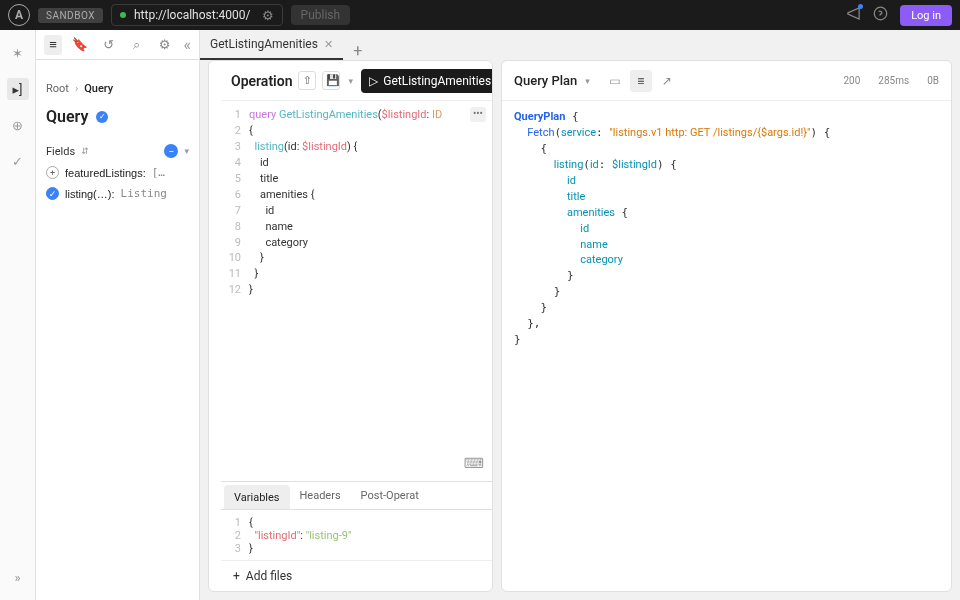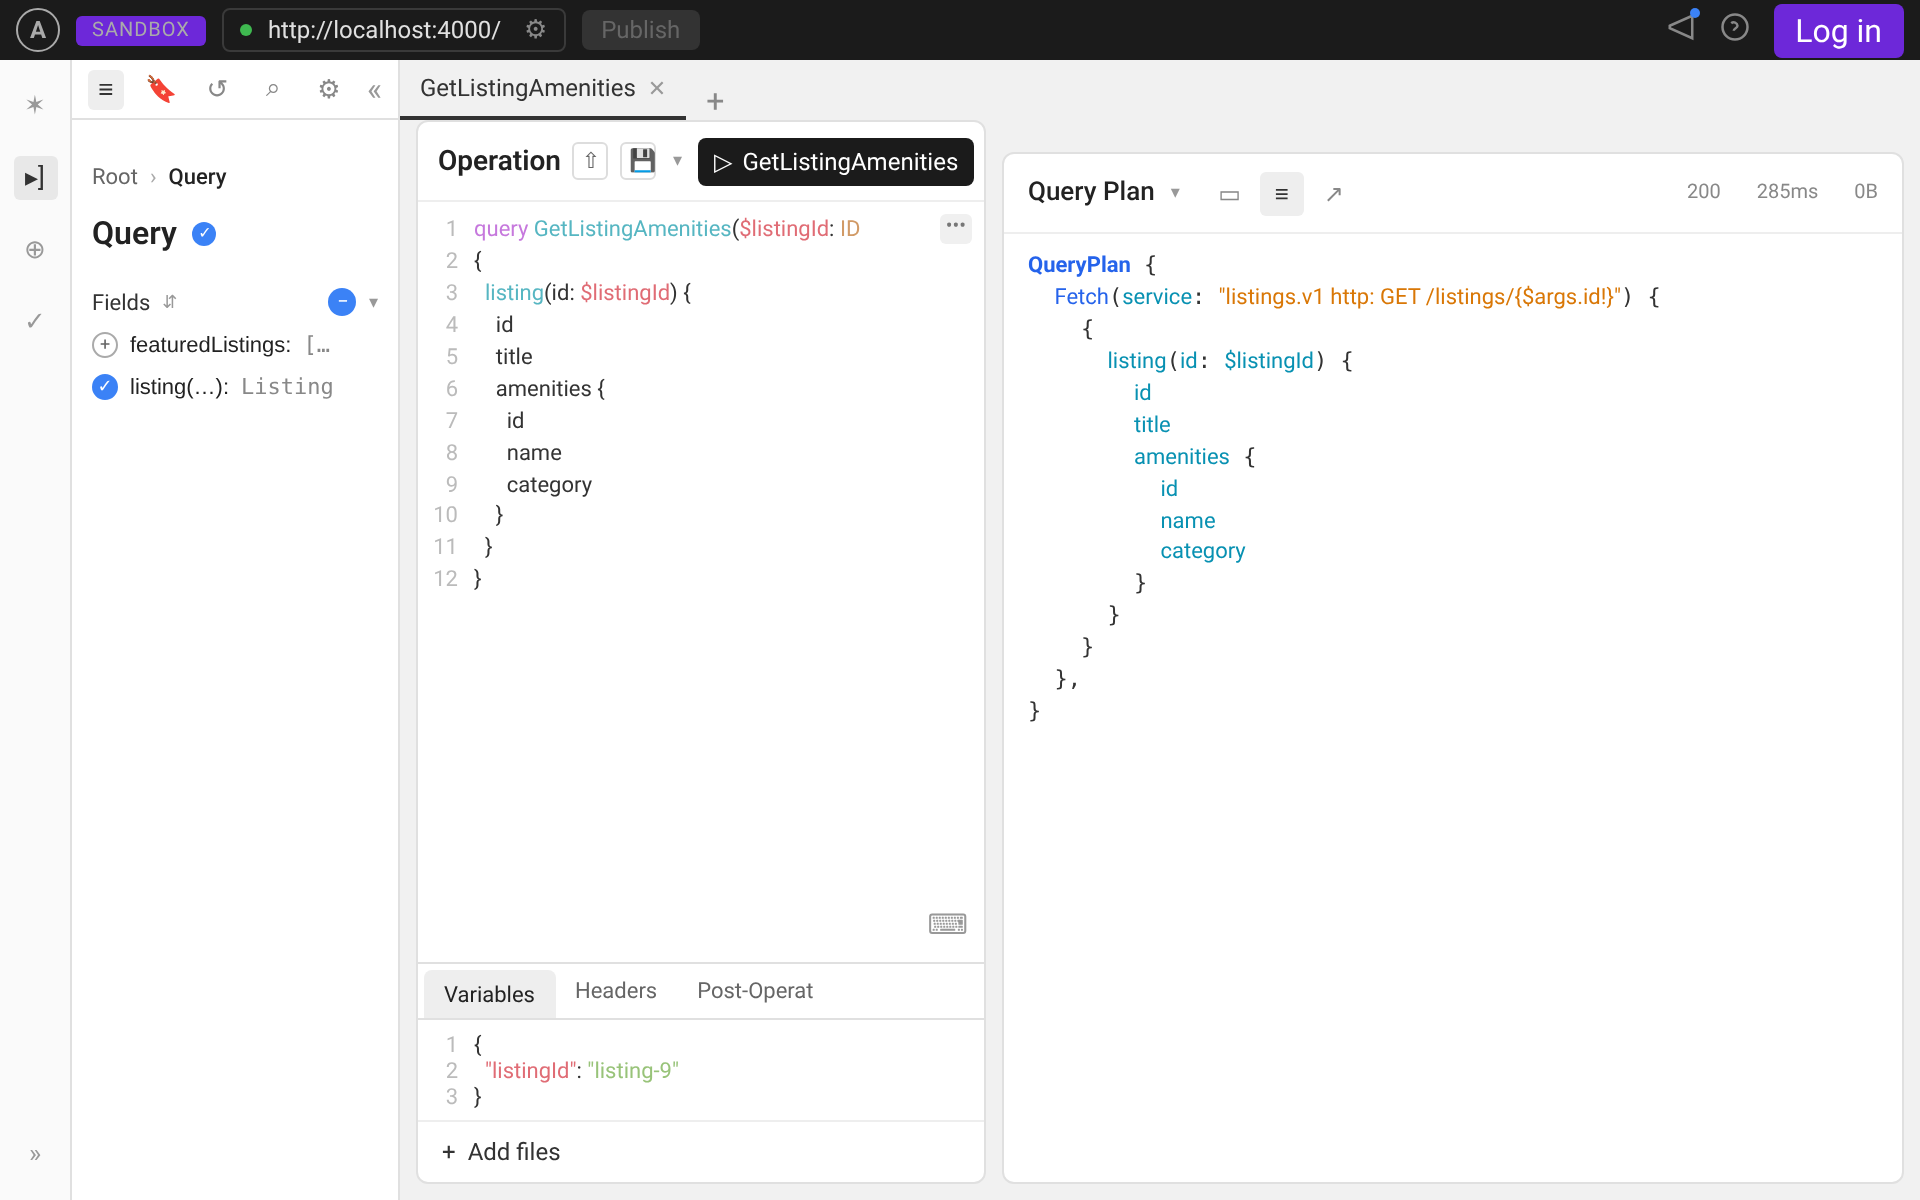--- a/index.html
+++ b/index.html
@@ -38,7 +38,7 @@
       color: #aaa;
     }
     .sandbox-badge {
-      background: #6d28d9;
+      background: #404040;
       padding: 2px 8px;
       border-radius: 3px;
       font-size: 10px;

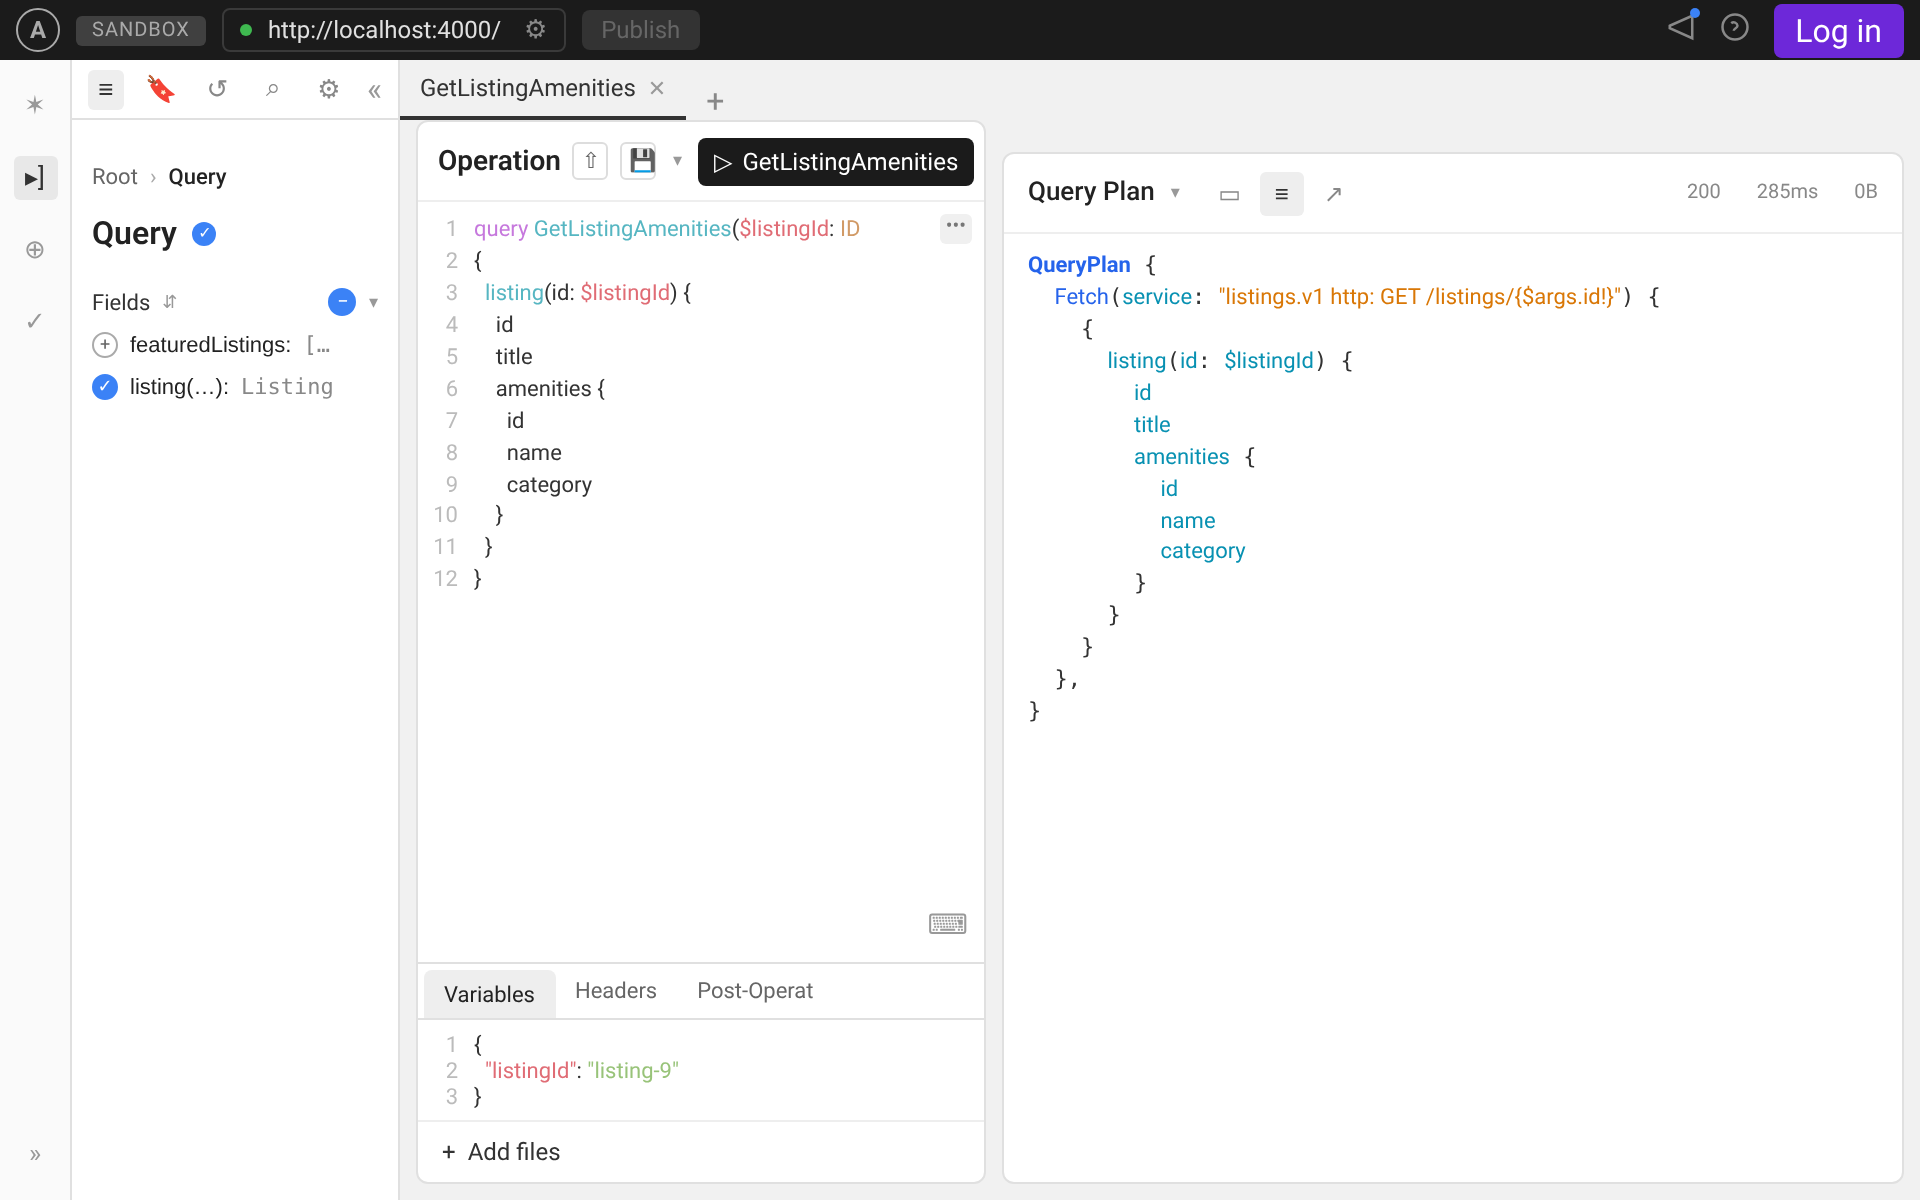--- a/index.html
+++ b/index.html
@@ -102,12 +102,12 @@
       border-radius: 50%;
     }
     .login-btn {
-      background: #6d28d9;
+      background: #8b5cf6;
       color: white;
       border: none;
       padding: 4px 11px;
       border-radius: 4px;
-      font-size: 16px;
+      font-size: 11px;
       cursor: pointer;
     }
     .main {

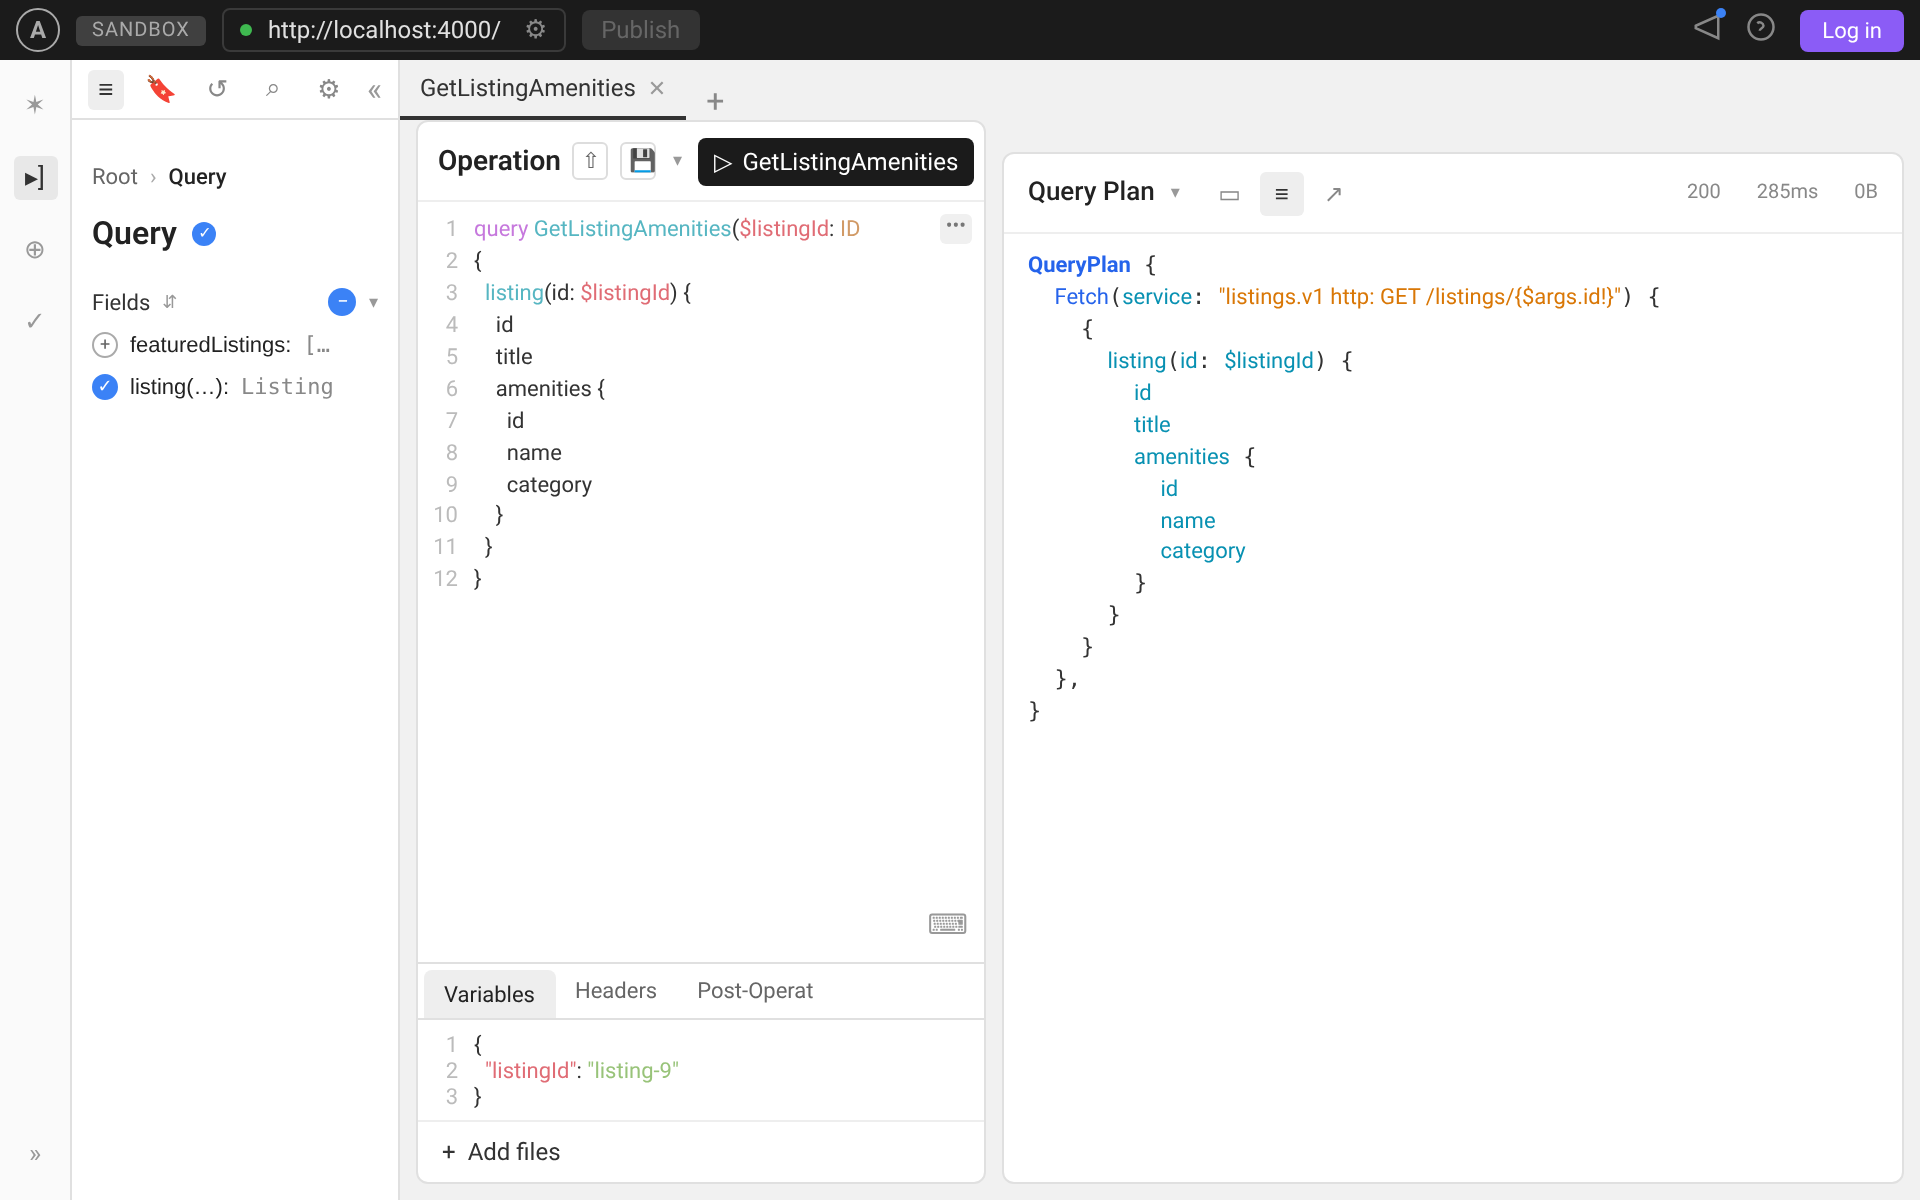--- a/index.html
+++ b/index.html
@@ -284,6 +284,7 @@
       display: flex;
       flex-direction: column;
       overflow: hidden;
+      padding-left: 12px;
     }
     .tab {
       height: 30px;

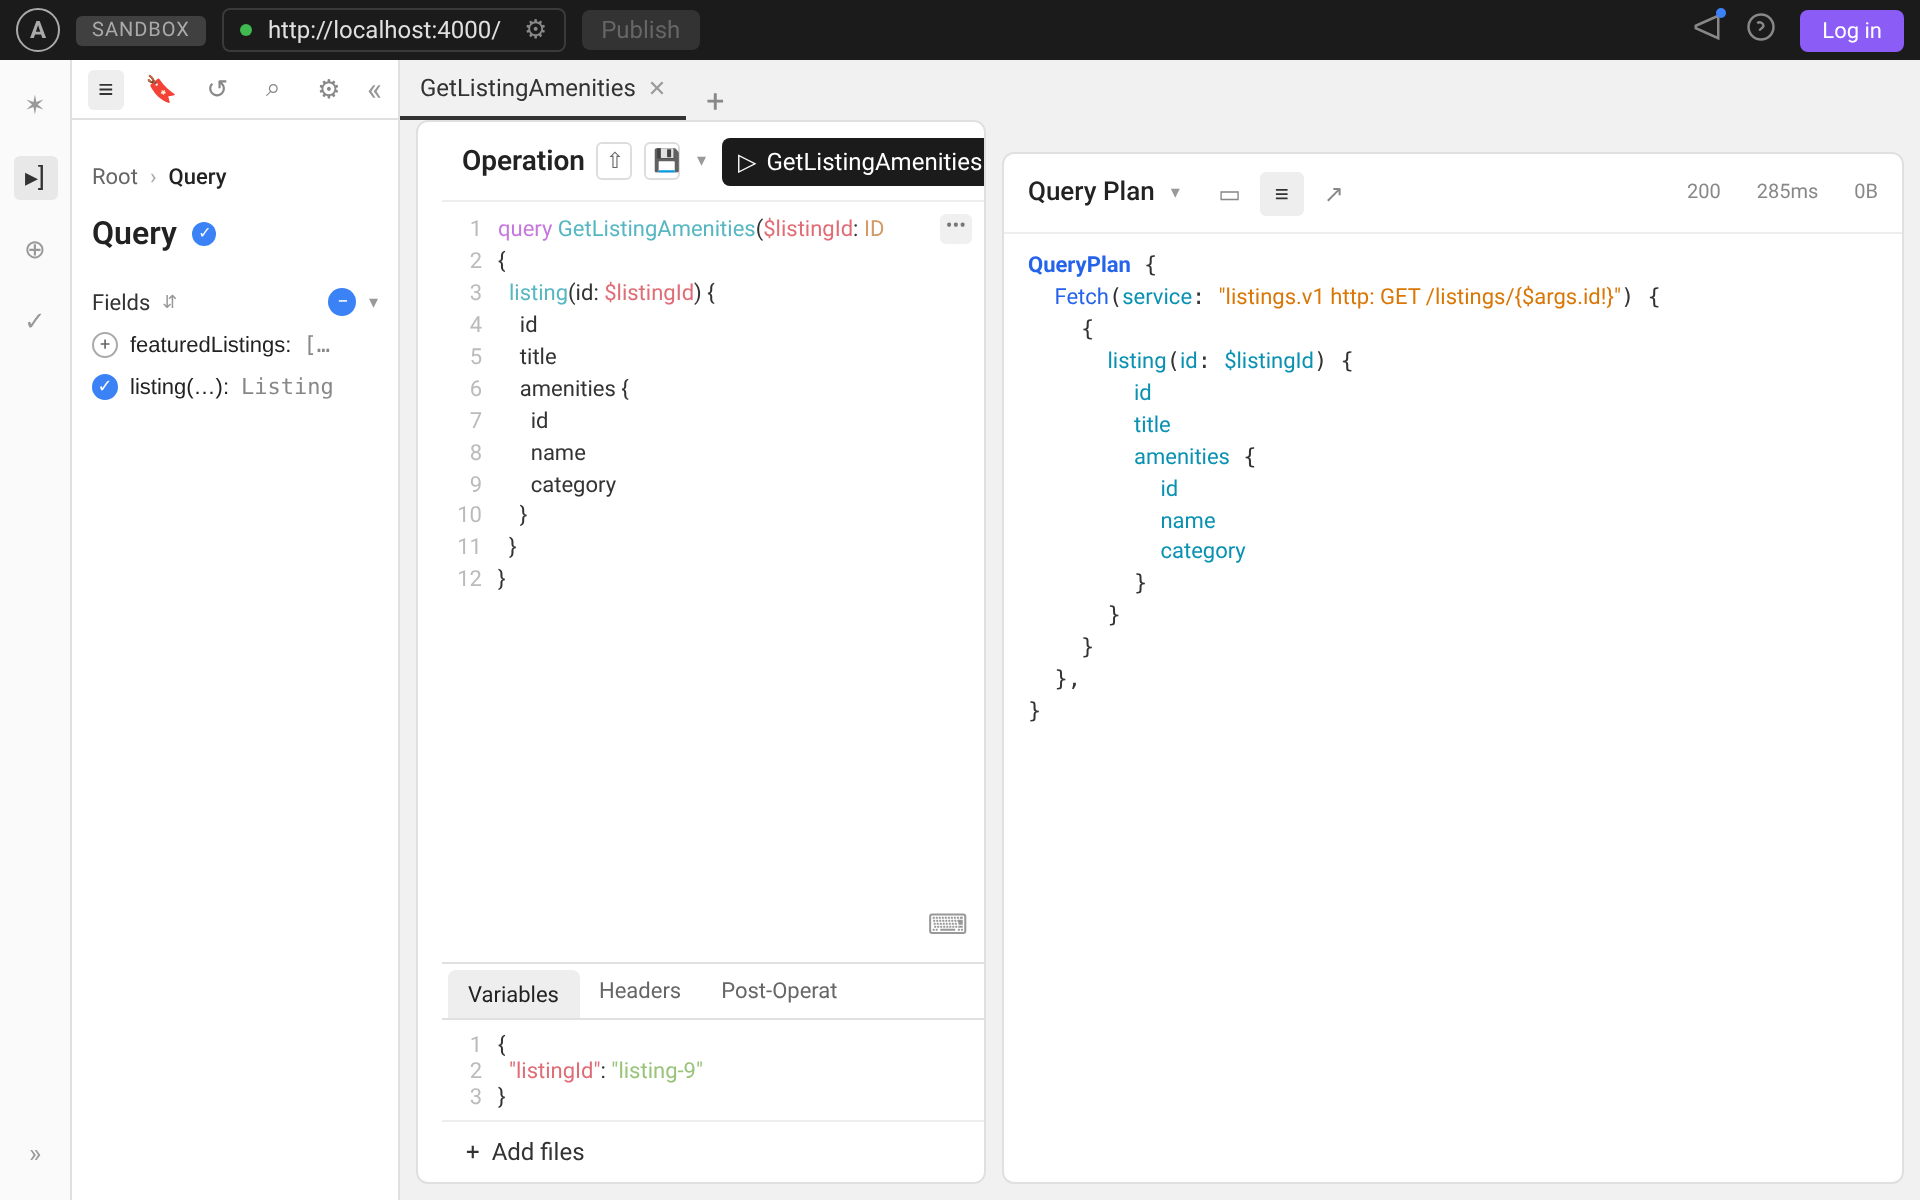--- a/index.html
+++ b/index.html
@@ -665,7 +665,7 @@
       </div>
     </div>
 
-    <div class="resp-container" style="margin-top:38px">
+    <div class="resp-container" style="margin-top:22px">
       <div class="resp-header">
         <span class="resp-title">Query Plan</span>
         <span class="chev">▾</span>

